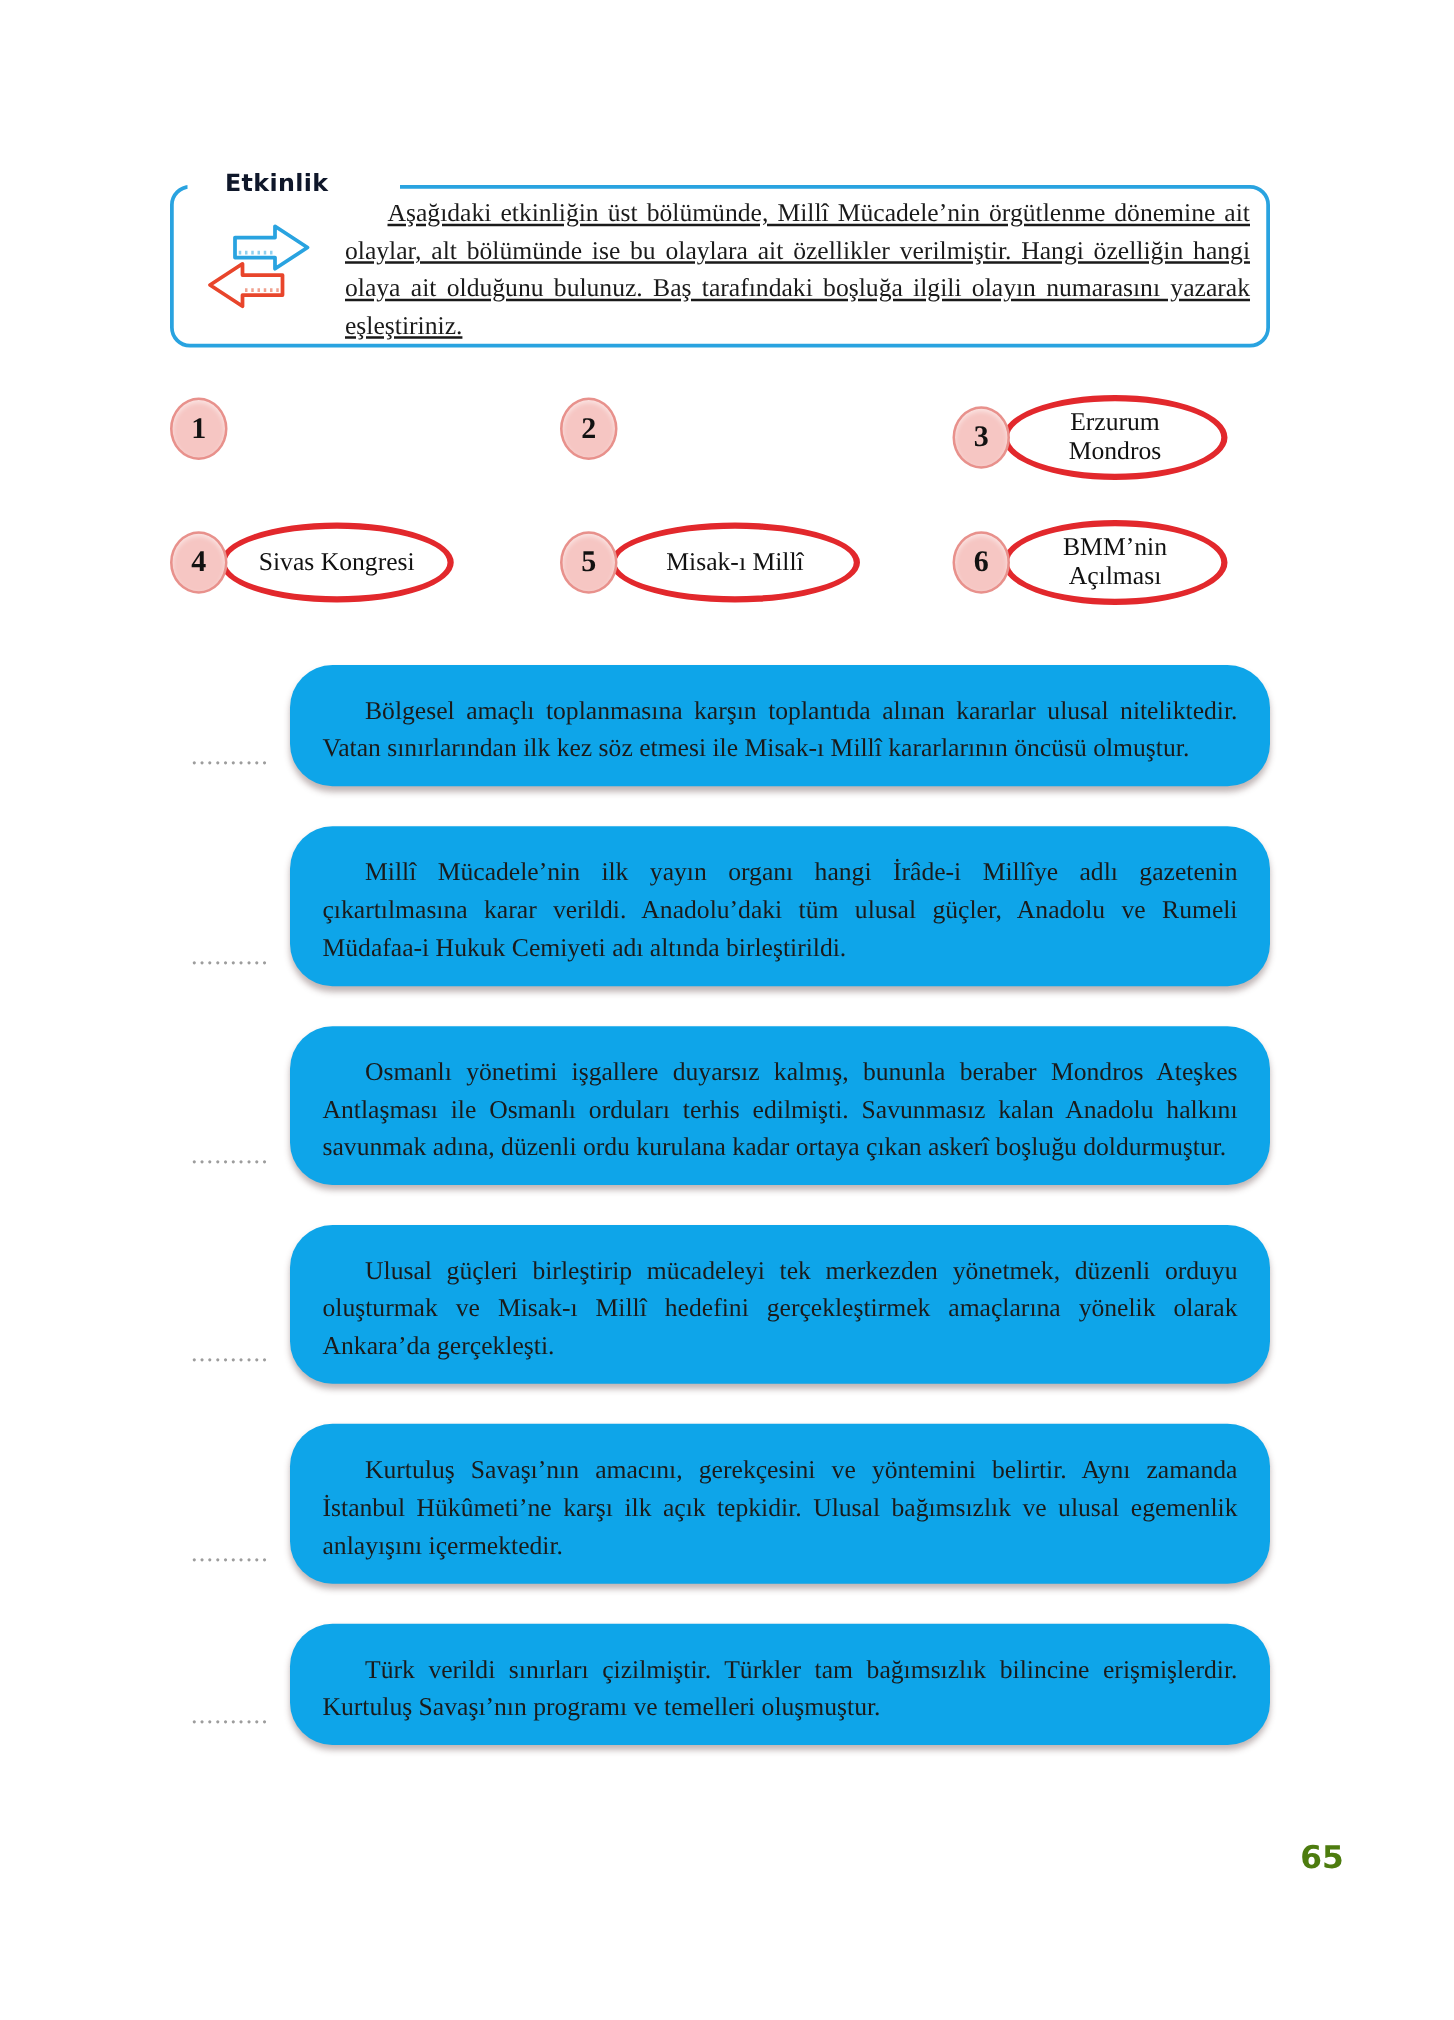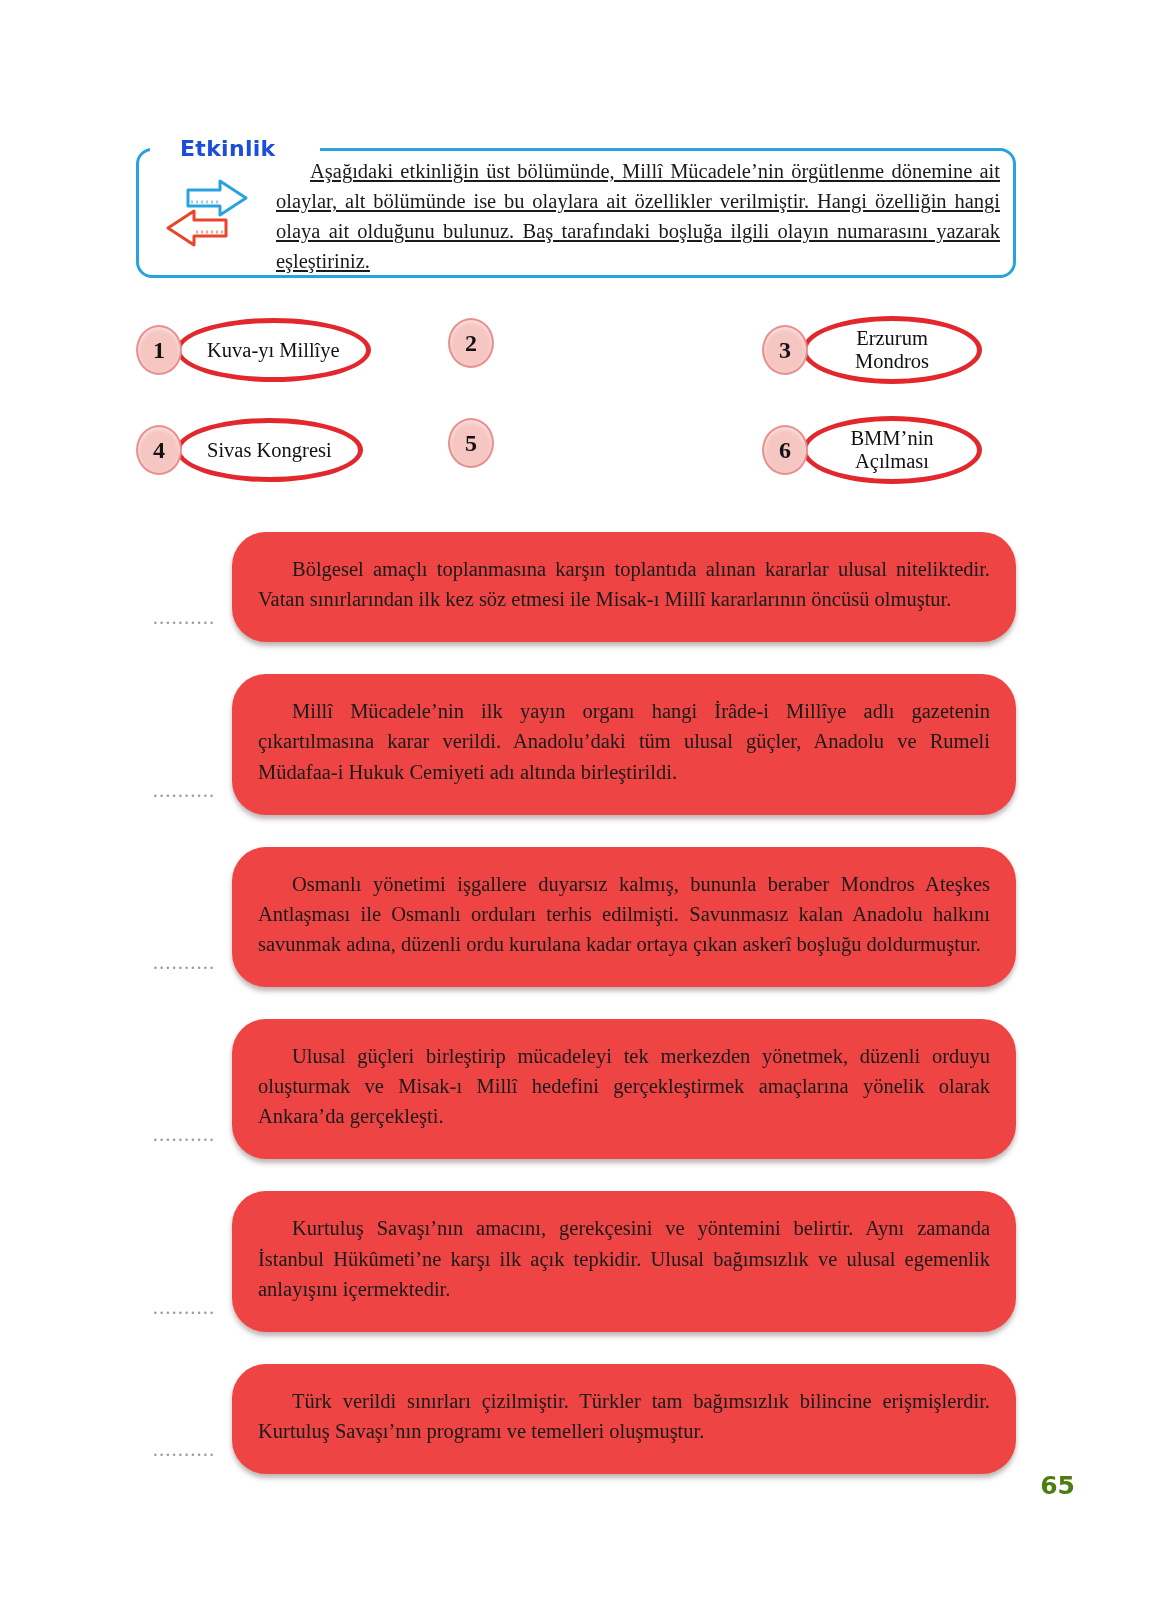--- a/index.html
+++ b/index.html
@@ -40,10 +40,10 @@
     top: -2px;
     background: #ffffff;
     padding: 0 10px;
-    color: #1d4ed8;
+    color: #0f172a;
     font-family: "DejaVu Sans", sans-serif;
     font-weight: bold;
-    font-size: 22px;
+    font-size: 19px;
     letter-spacing: 0.3px;
     z-index: 3;
     text-align: right;

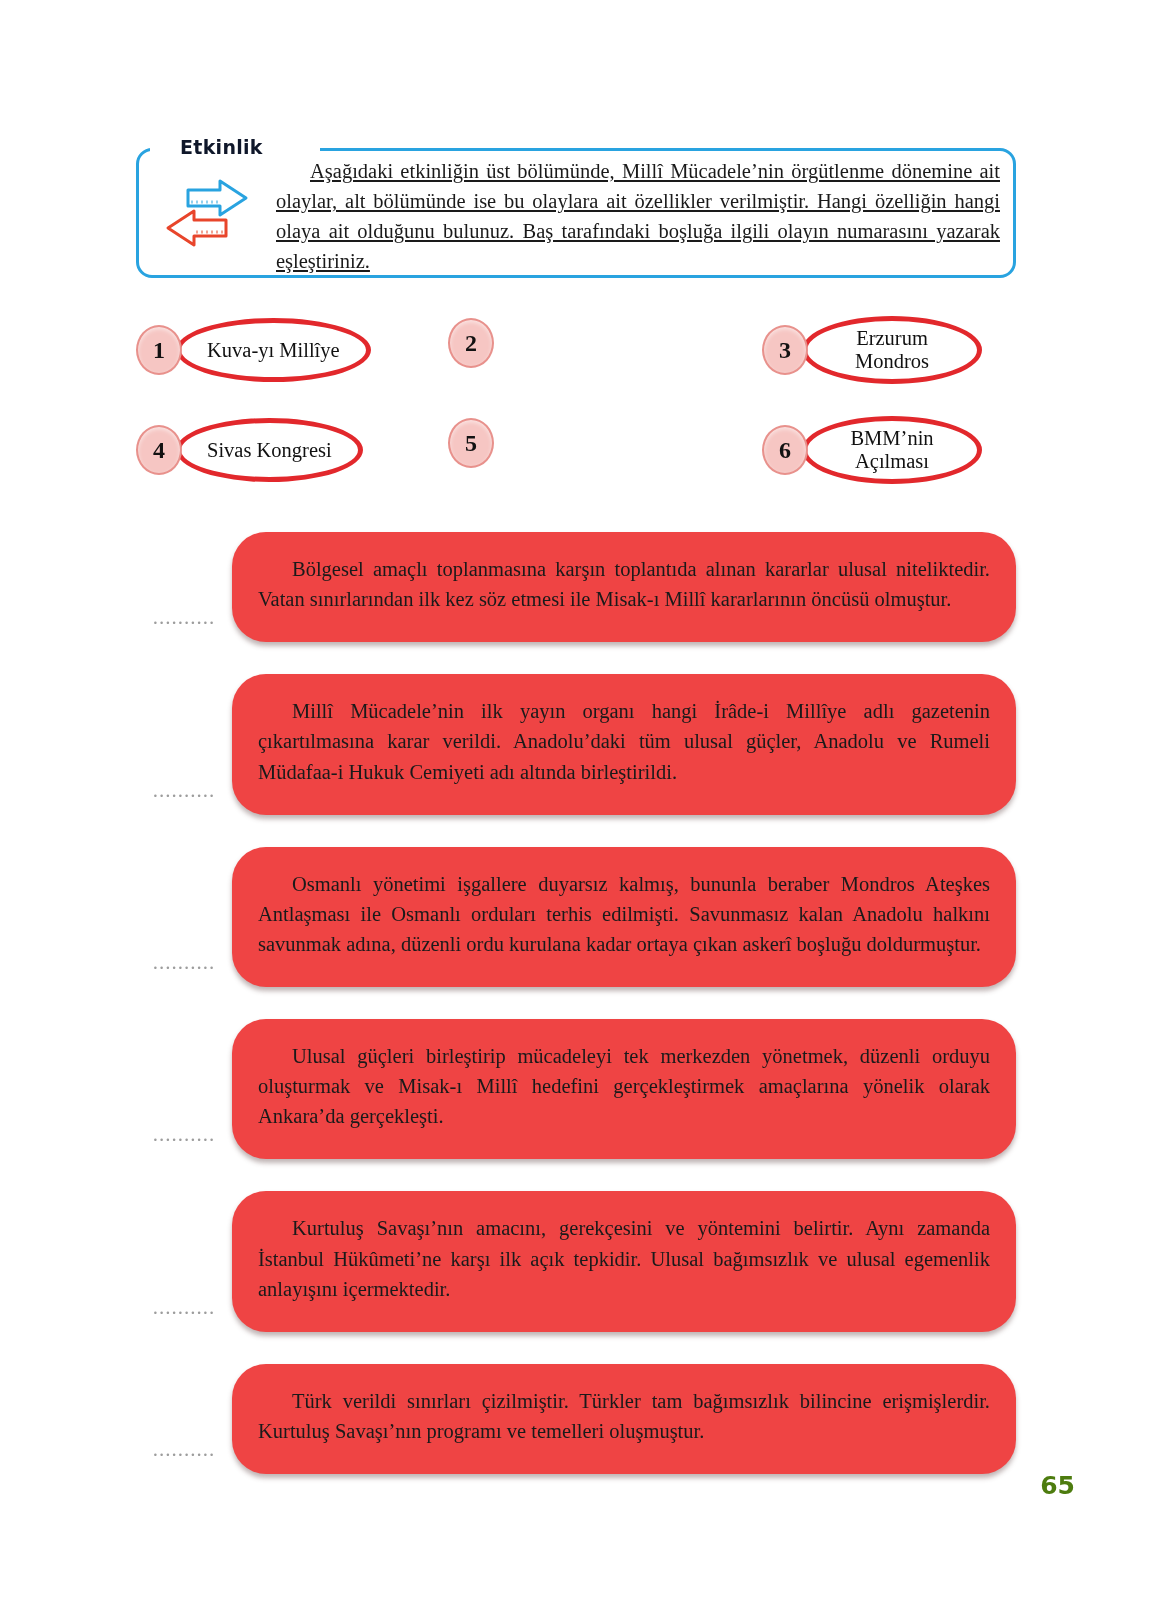--- a/index.html
+++ b/index.html
@@ -200,7 +200,6 @@
 
   <div class="event" style="left:0px; top:0px;">
     <div class="event-num">1</div>
-    <div class="event-oval">Kuva-yı Millîye</div>
   </div>
 
   <div class="event" style="left:312px; top:0px;">

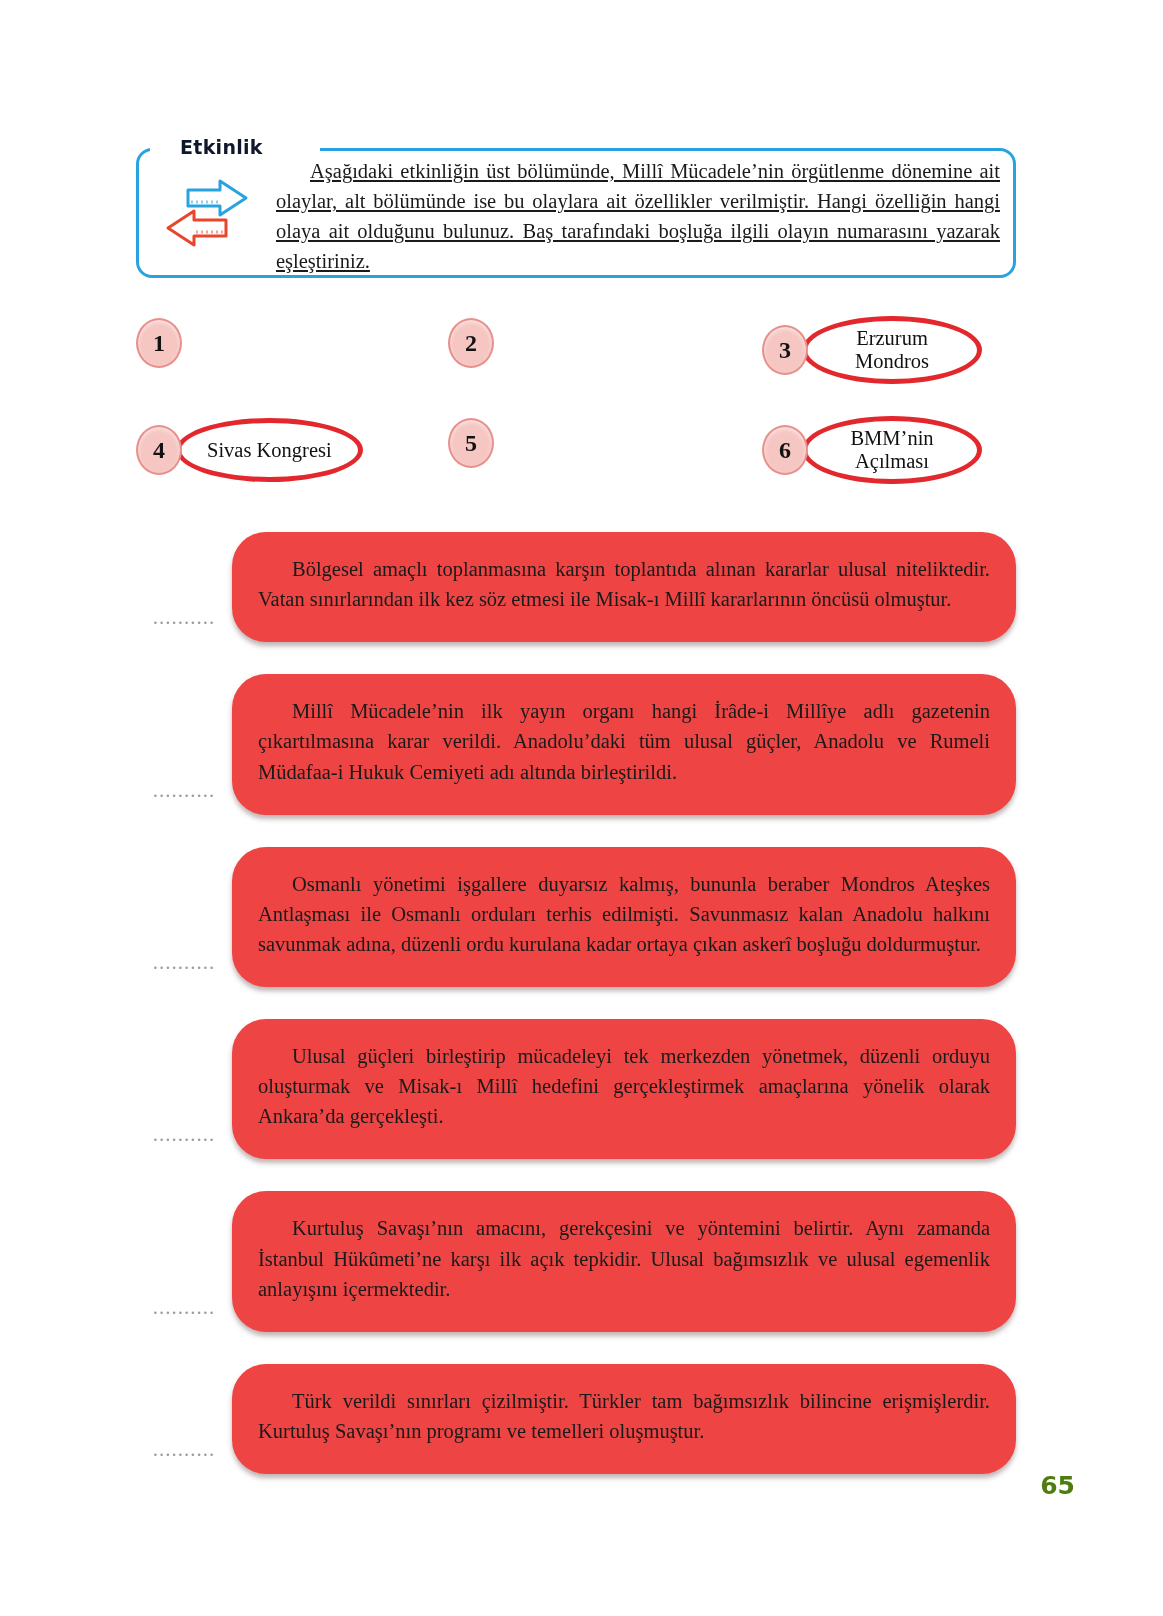--- a/index.html
+++ b/index.html
@@ -218,6 +218,7 @@
 
   <div class="event" style="left:312px; top:100px;">
     <div class="event-num">5</div>
+    <div class="event-oval" style="min-width:200px;">Misak-ı Millî</div>
   </div>
 
   <div class="event" style="left:626px; top:98px;">

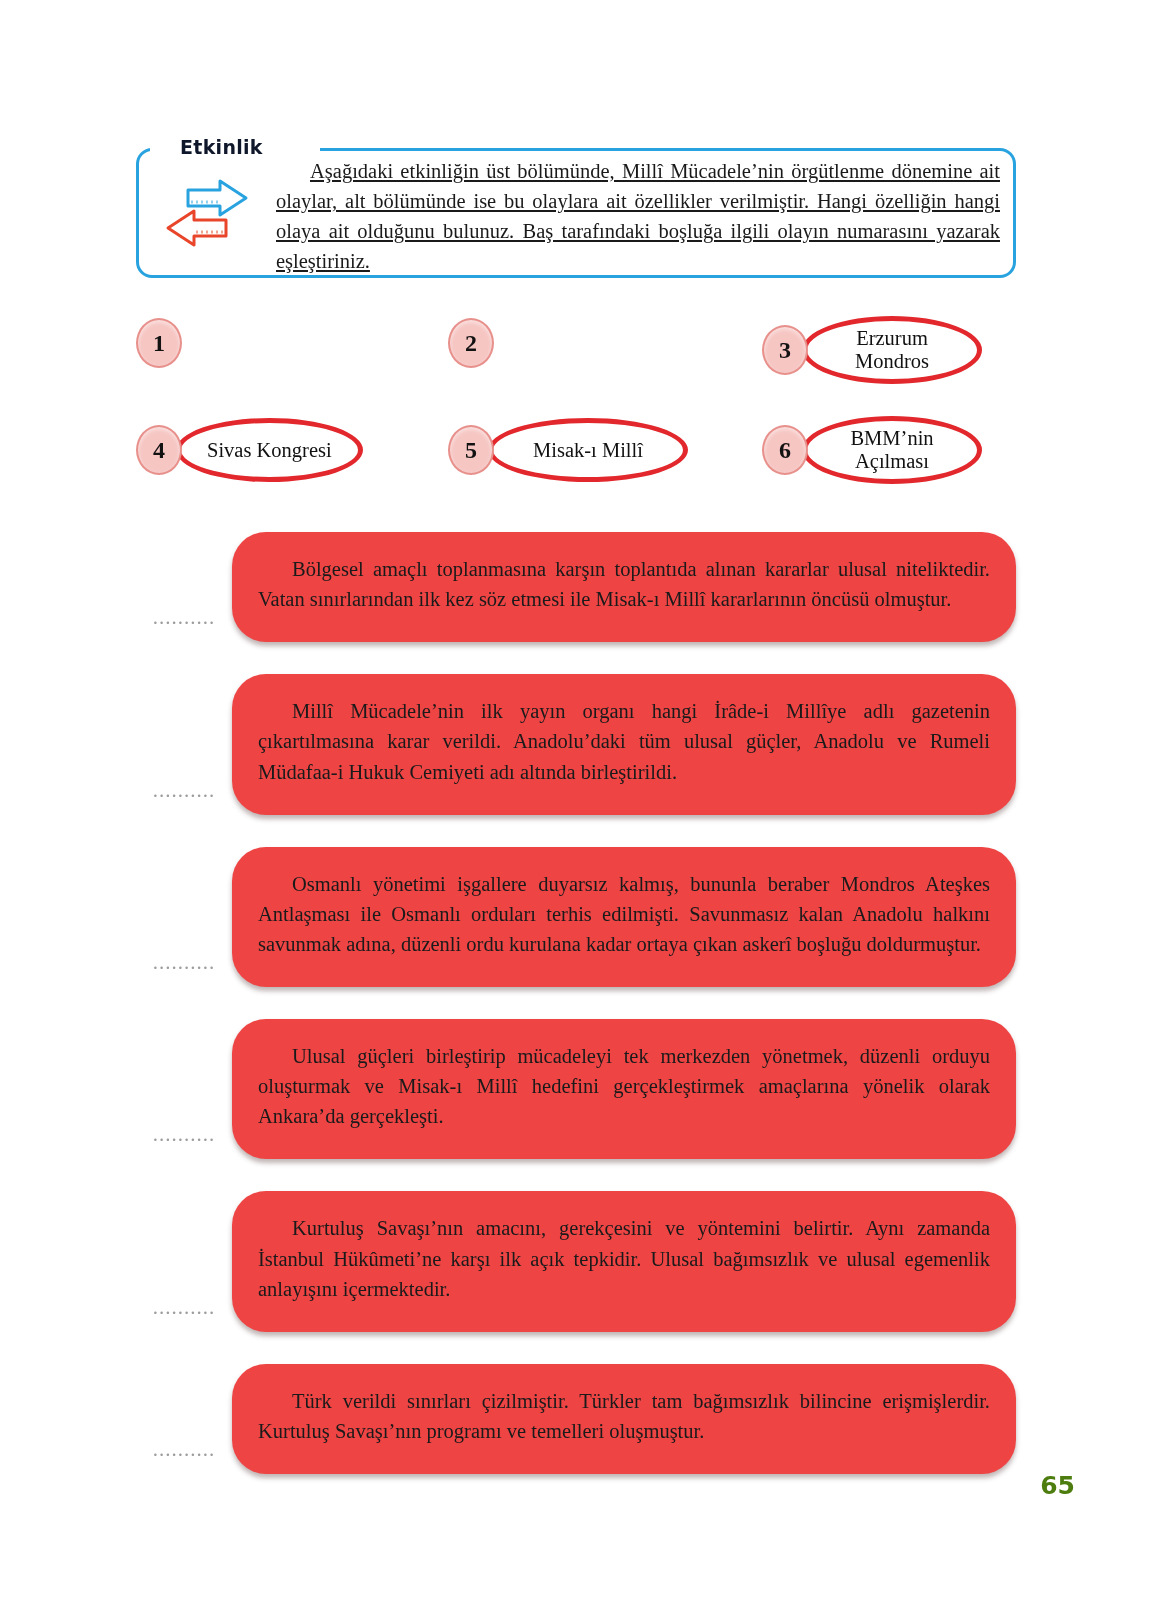--- a/index.html
+++ b/index.html
@@ -151,9 +151,9 @@
   }
   .card {
     flex: 1 1 auto;
-    background: #ef4444;
+    background: #0ea5e9;
     border-radius: 34px 34px 34px 34px;
-    padding: 22px 26px 28px 26px;
+    padding: 22px 26px 15px 26px;
     box-shadow: 0 4px 5px rgba(90,60,60,0.38);
     font-size: 20.5px;
     line-height: 1.47;

